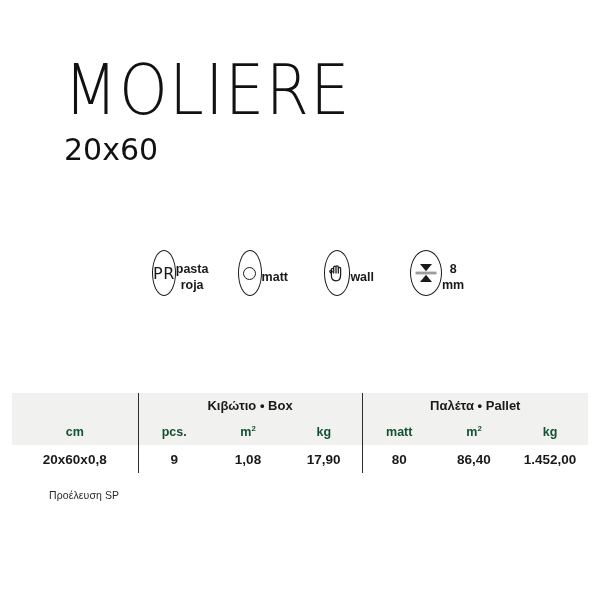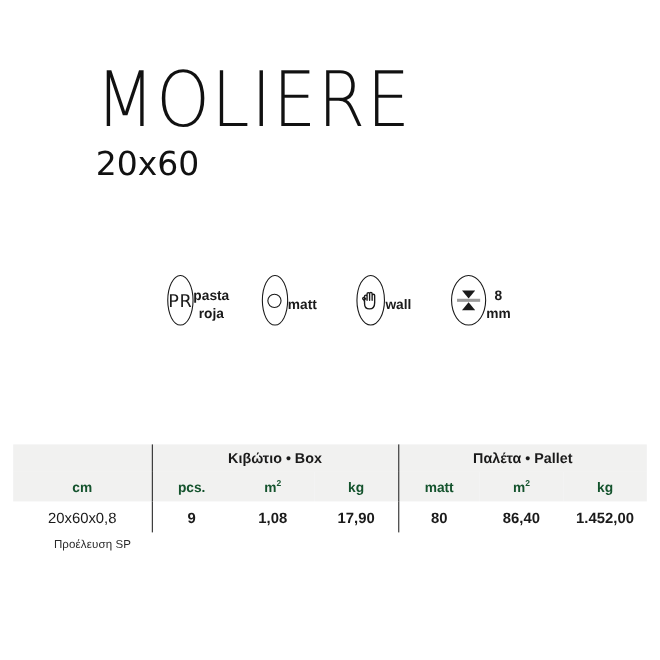--- a/index.html
+++ b/index.html
@@ -22,7 +22,7 @@
     left: 0;
     top: 56px;
     width: 600px;
-    padding-left: 87px;
+    padding-left: 64px;
     box-sizing: border-box;
   }
   #product-title {

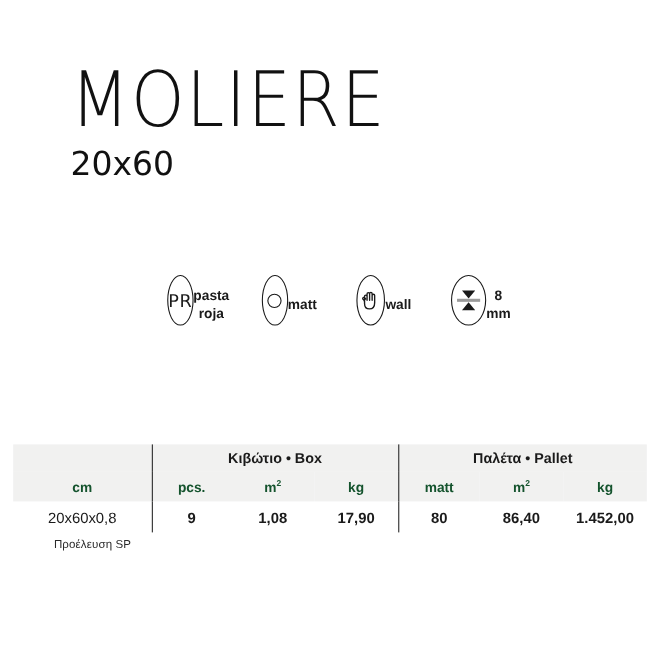--- a/index.html
+++ b/index.html
@@ -108,7 +108,7 @@
   #spec-table {
     position: absolute;
     left: 12px;
-    top: 404px;
+    top: 393px;
     width: 576px;
   }
   #spec-table table {

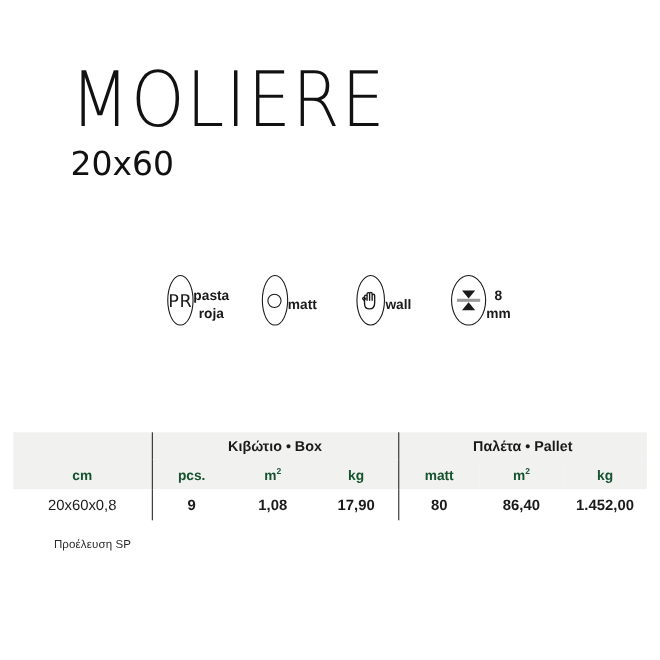--- a/index.html
+++ b/index.html
@@ -141,7 +141,7 @@
     font-weight: 700;
     color: #1a1a1a;
   }
-  td.cell-dim { font-size: 13.5px; font-weight: 400; margin-top: 14px; }
+  td.cell-dim { font-size: 13.5px; font-weight: 700; margin-top: 14px; }
   
   .sep-left  { border-left: 1.6px solid #2b2b2b; }
   sup { font-size: 0.62em; vertical-align: super; line-height: 0; }

